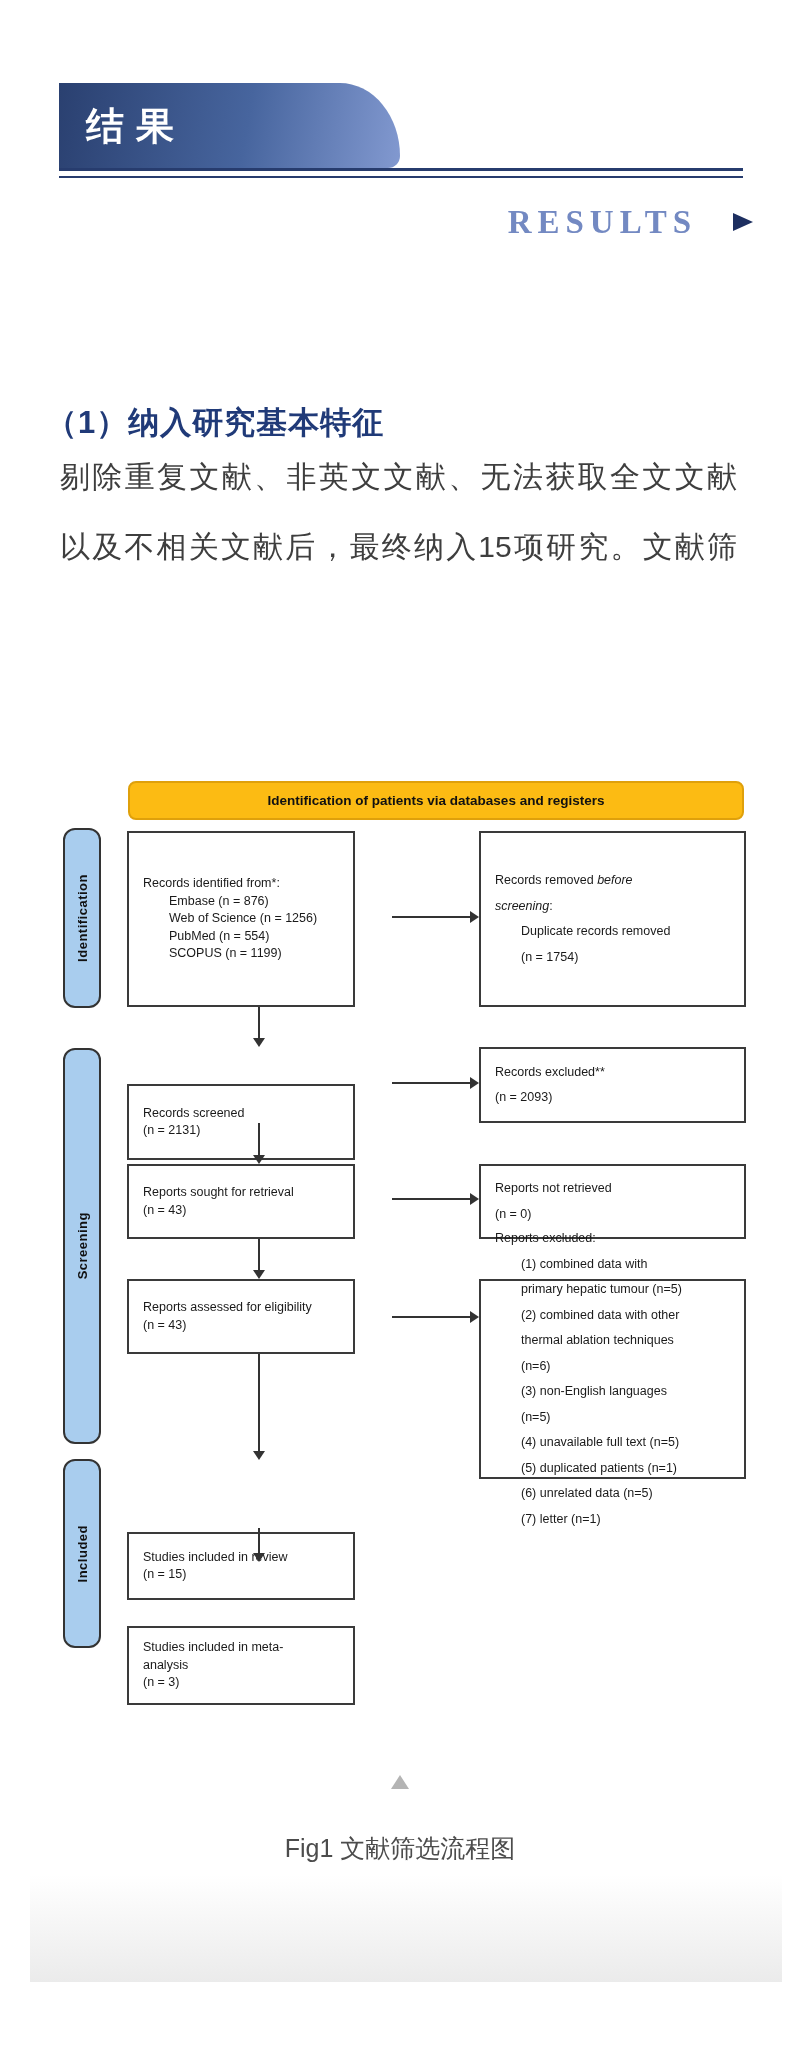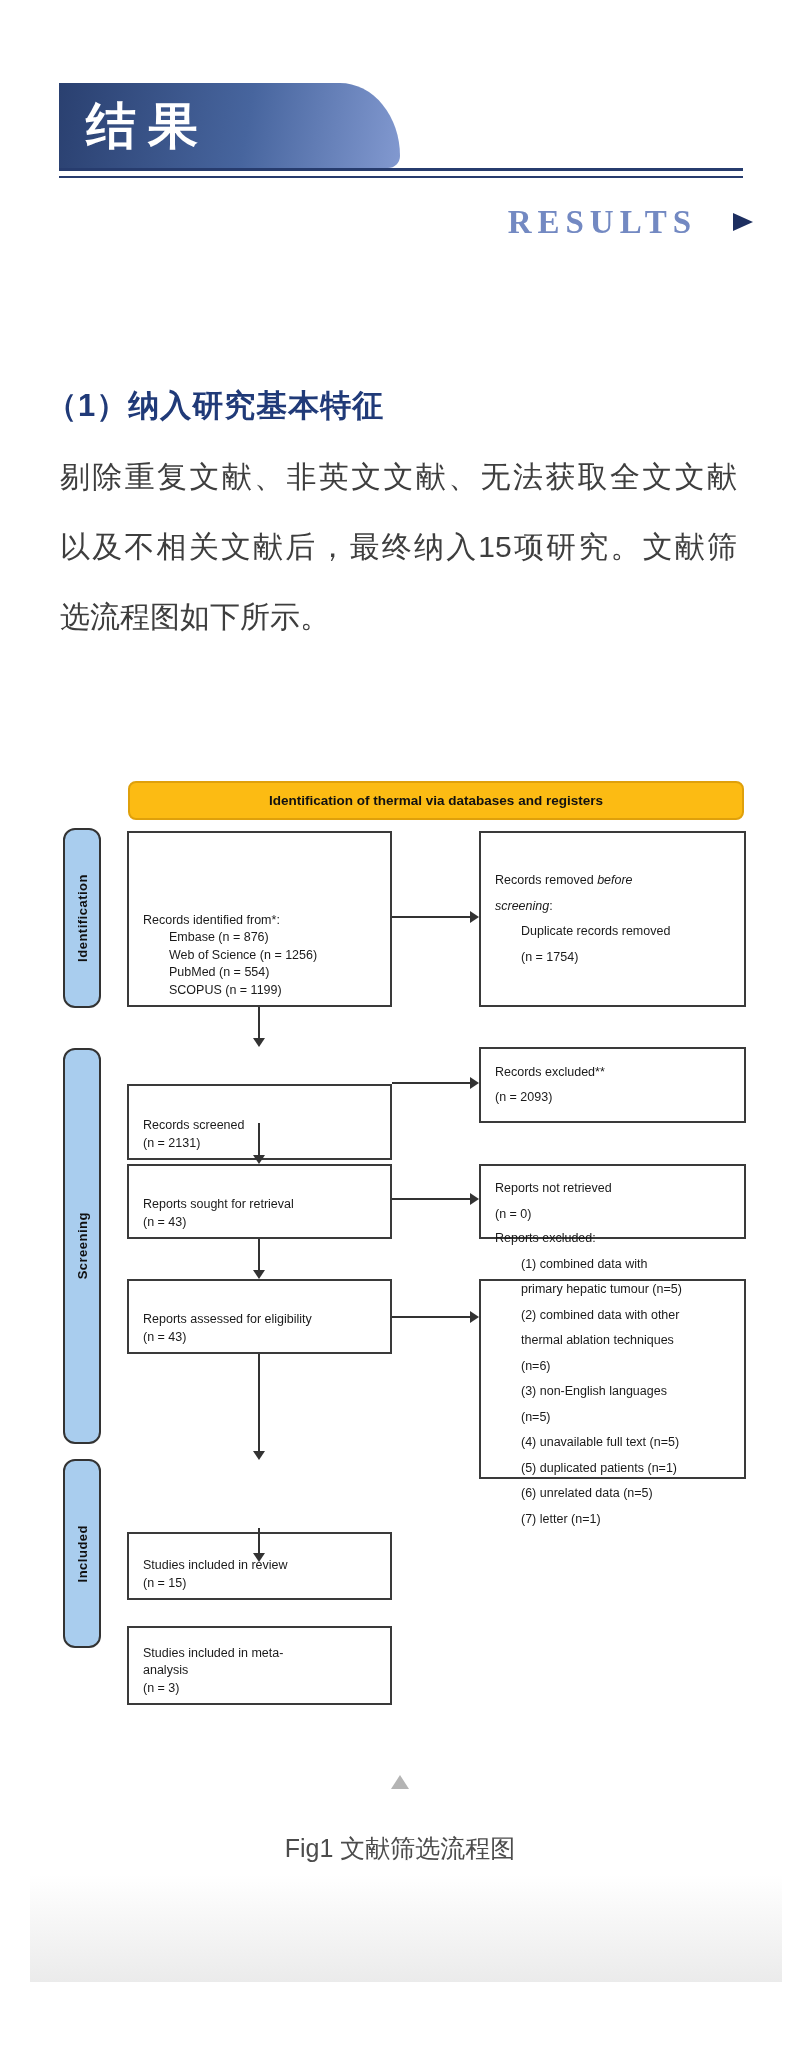--- a/index.html
+++ b/index.html
@@ -13,7 +13,7 @@
           border-radius:0 70px 14px 0 / 0 85px 14px 0;
           display:flex;align-items:center;box-sizing:border-box;padding-left:27px;}
   .ribbon-label{color:#ffffff;font-family:"Liberation Serif","DejaVu Serif",serif;
-          font-weight:bold;font-size:50px;letter-spacing:12px;line-height:1;}
+          font-weight:bold;font-size:38px;letter-spacing:12px;line-height:1;}
   .rule1{position:absolute;left:59px;top:168px;width:684px;height:3px;background:#273c6e;}
   .rule2{position:absolute;left:59px;top:176px;width:684px;height:2px;background:#273c6e;}
 

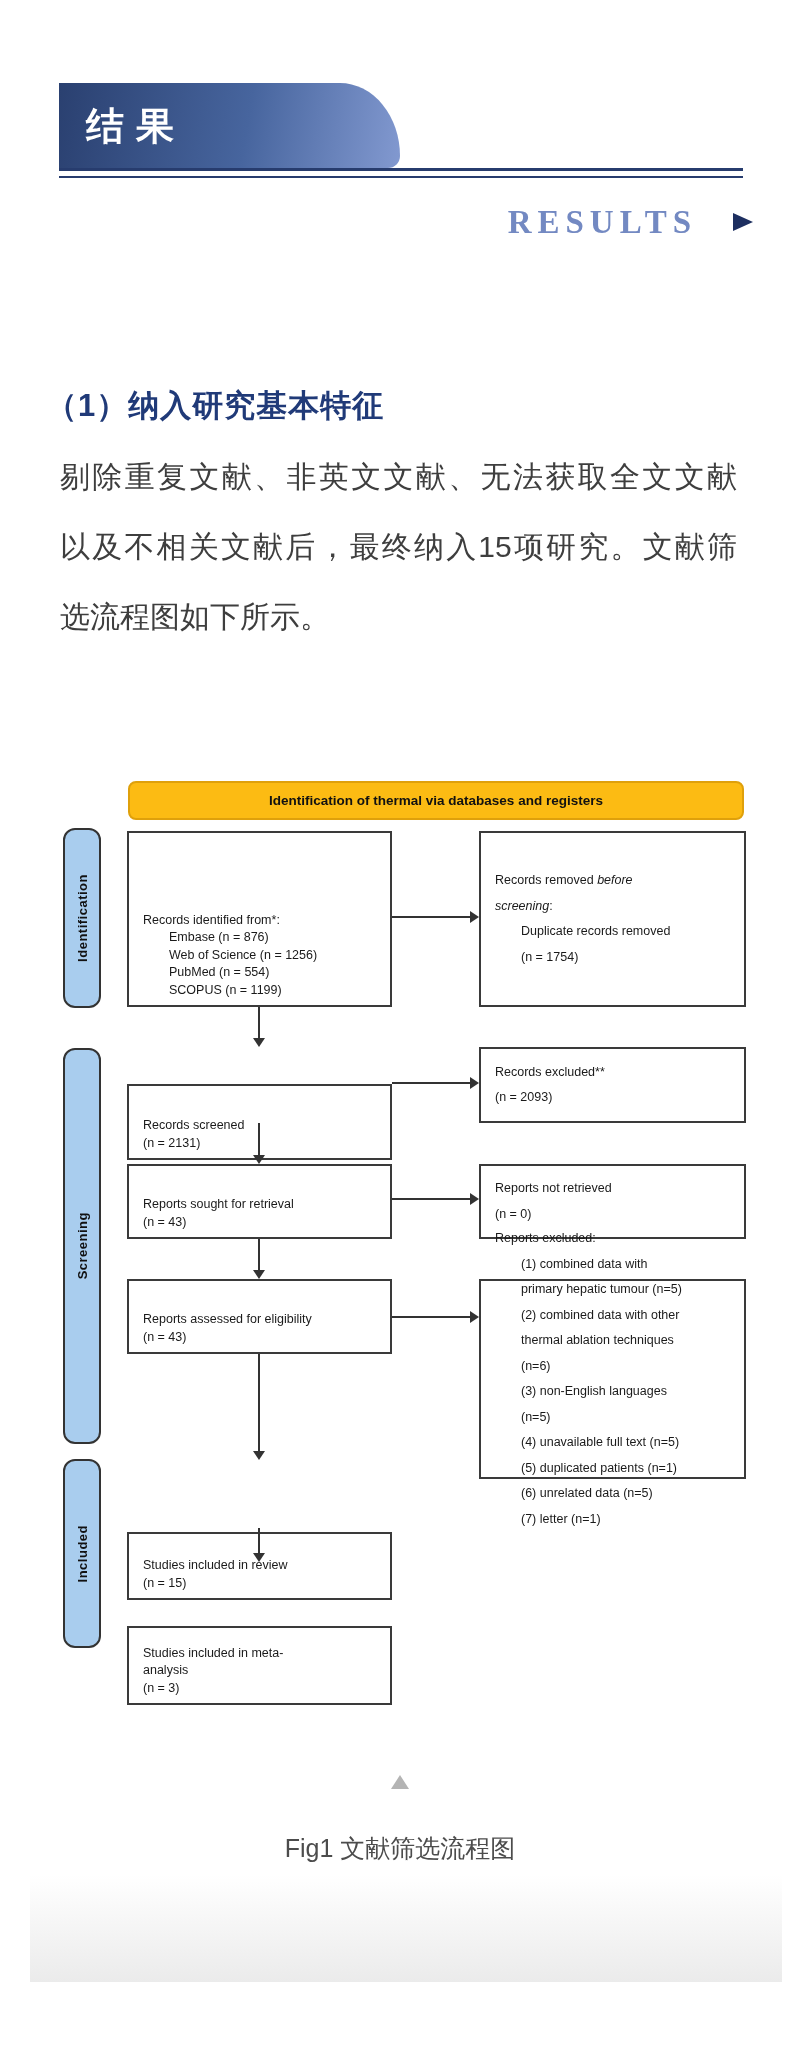--- a/index.html
+++ b/index.html
@@ -26,7 +26,7 @@
           border-bottom:9px solid transparent;border-left:20px solid #1d2f60;}
 
   
-  .sec-heading{position:absolute;left:46px;top:385px;font-size:31px;font-weight:bold;
+  .sec-heading{position:absolute;left:46px;top:402px;font-size:31px;font-weight:bold;
           color:#203a78;letter-spacing:1px;}
   .para{position:absolute;left:60px;top:442px;width:677px;font-size:30px;color:#3e3e3e;
           line-height:70px;}

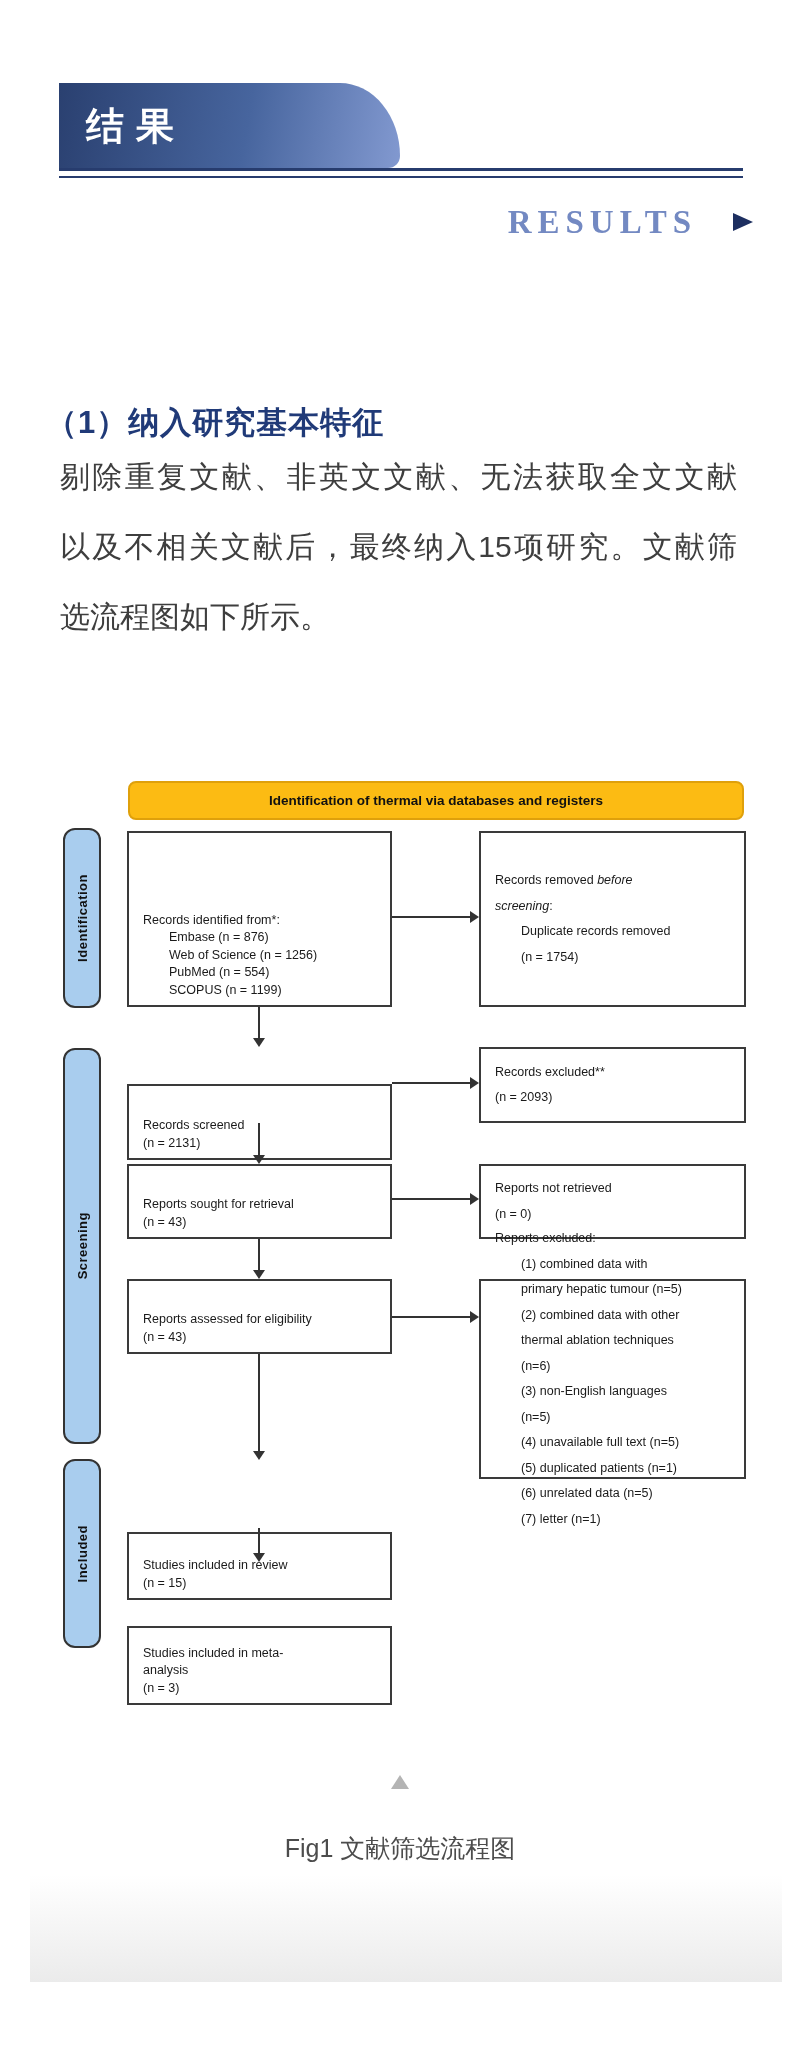--- a/index.html
+++ b/index.html
@@ -102,7 +102,6 @@
   <div class="para">
     <div class="pline just">剔除重复文献、非英文文献、无法获取全文文献</div>
     <div class="pline just">以及不相关文献后，最终纳入15项研究。文献筛</div>
-    <div class="pline">选流程图如下所示。</div>
   </div>
 
   <div>

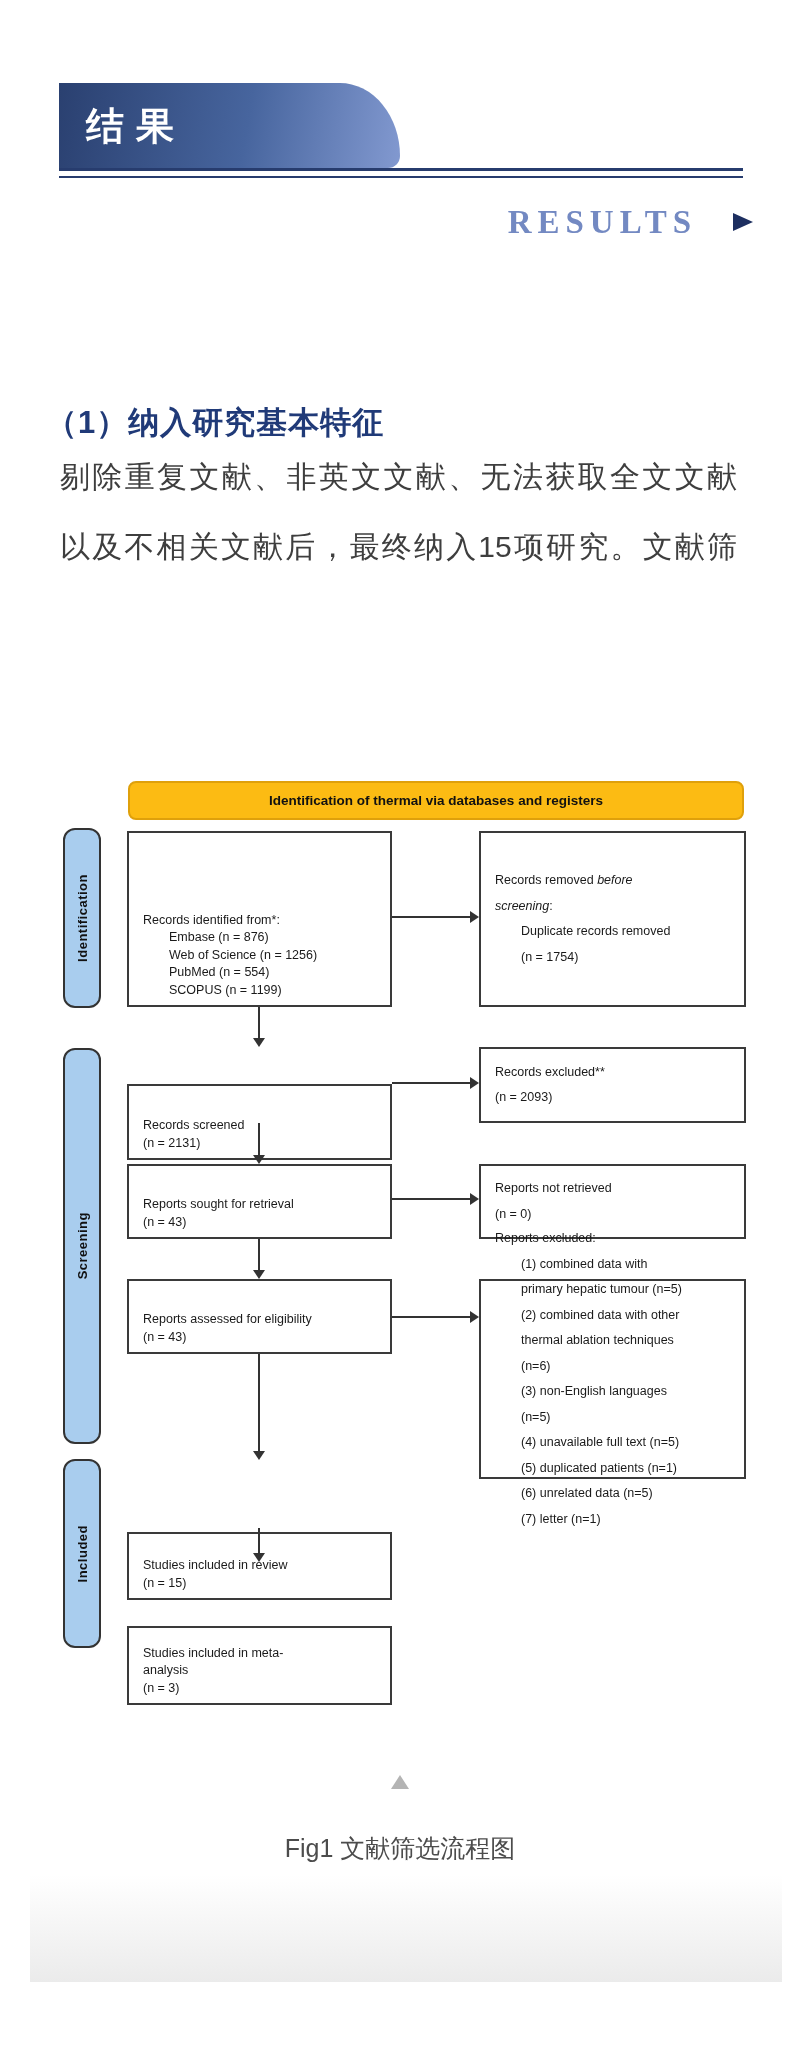--- a/index.html
+++ b/index.html
@@ -105,7 +105,7 @@
   </div>
 
   <div>
-    <div class="fc-banner">Identification of thermal via databases and registers</div>
+    <div class="fc-banner">Identification of patients via databases and registers</div>
 
     <div class="stage" id="stage-identification">
       <span>Identification</span>

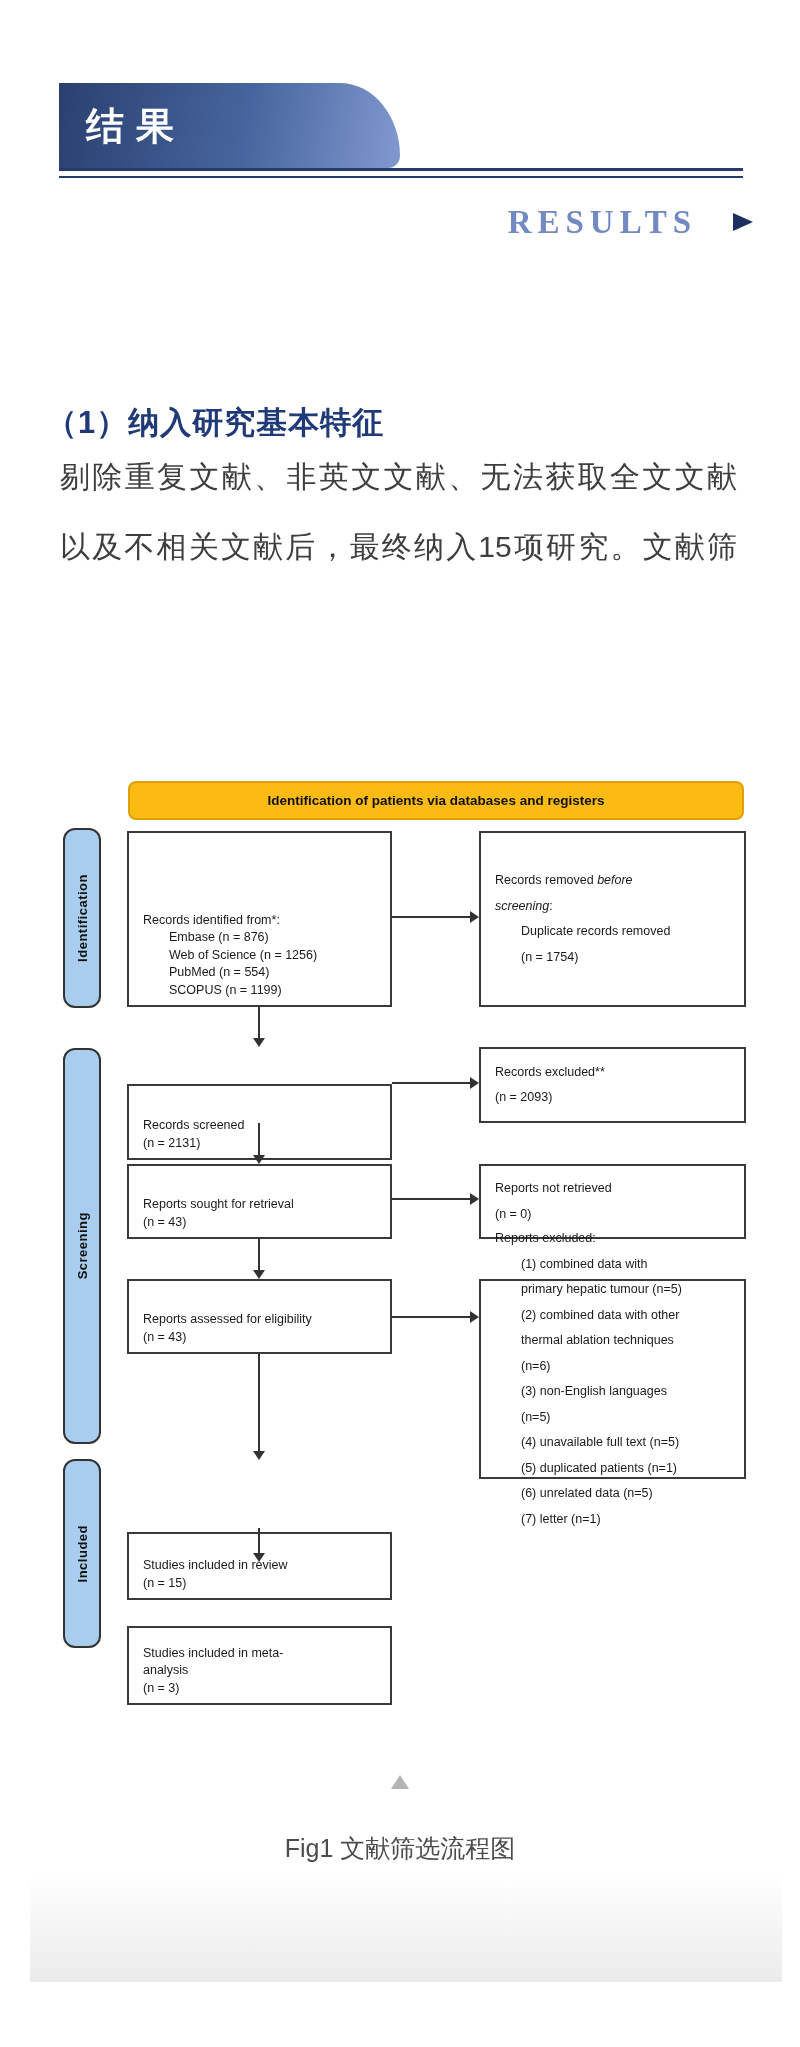--- a/index.html
+++ b/index.html
@@ -51,7 +51,7 @@
   .fbox .bxline{white-space:nowrap;}
   .fbox .bxline.ind{margin-left:26px;}
   .fbox .it{font-style:italic;}
-  .lcol{left:127px;width:265px;justify-content:flex-end;}
+  .lcol{left:127px;width:228px;}
   .rcol{left:479px;width:267px;gap:8px;}
   #lbox1{top:831px;height:176px;}
   #lbox2{top:1084px;height:76px;}

